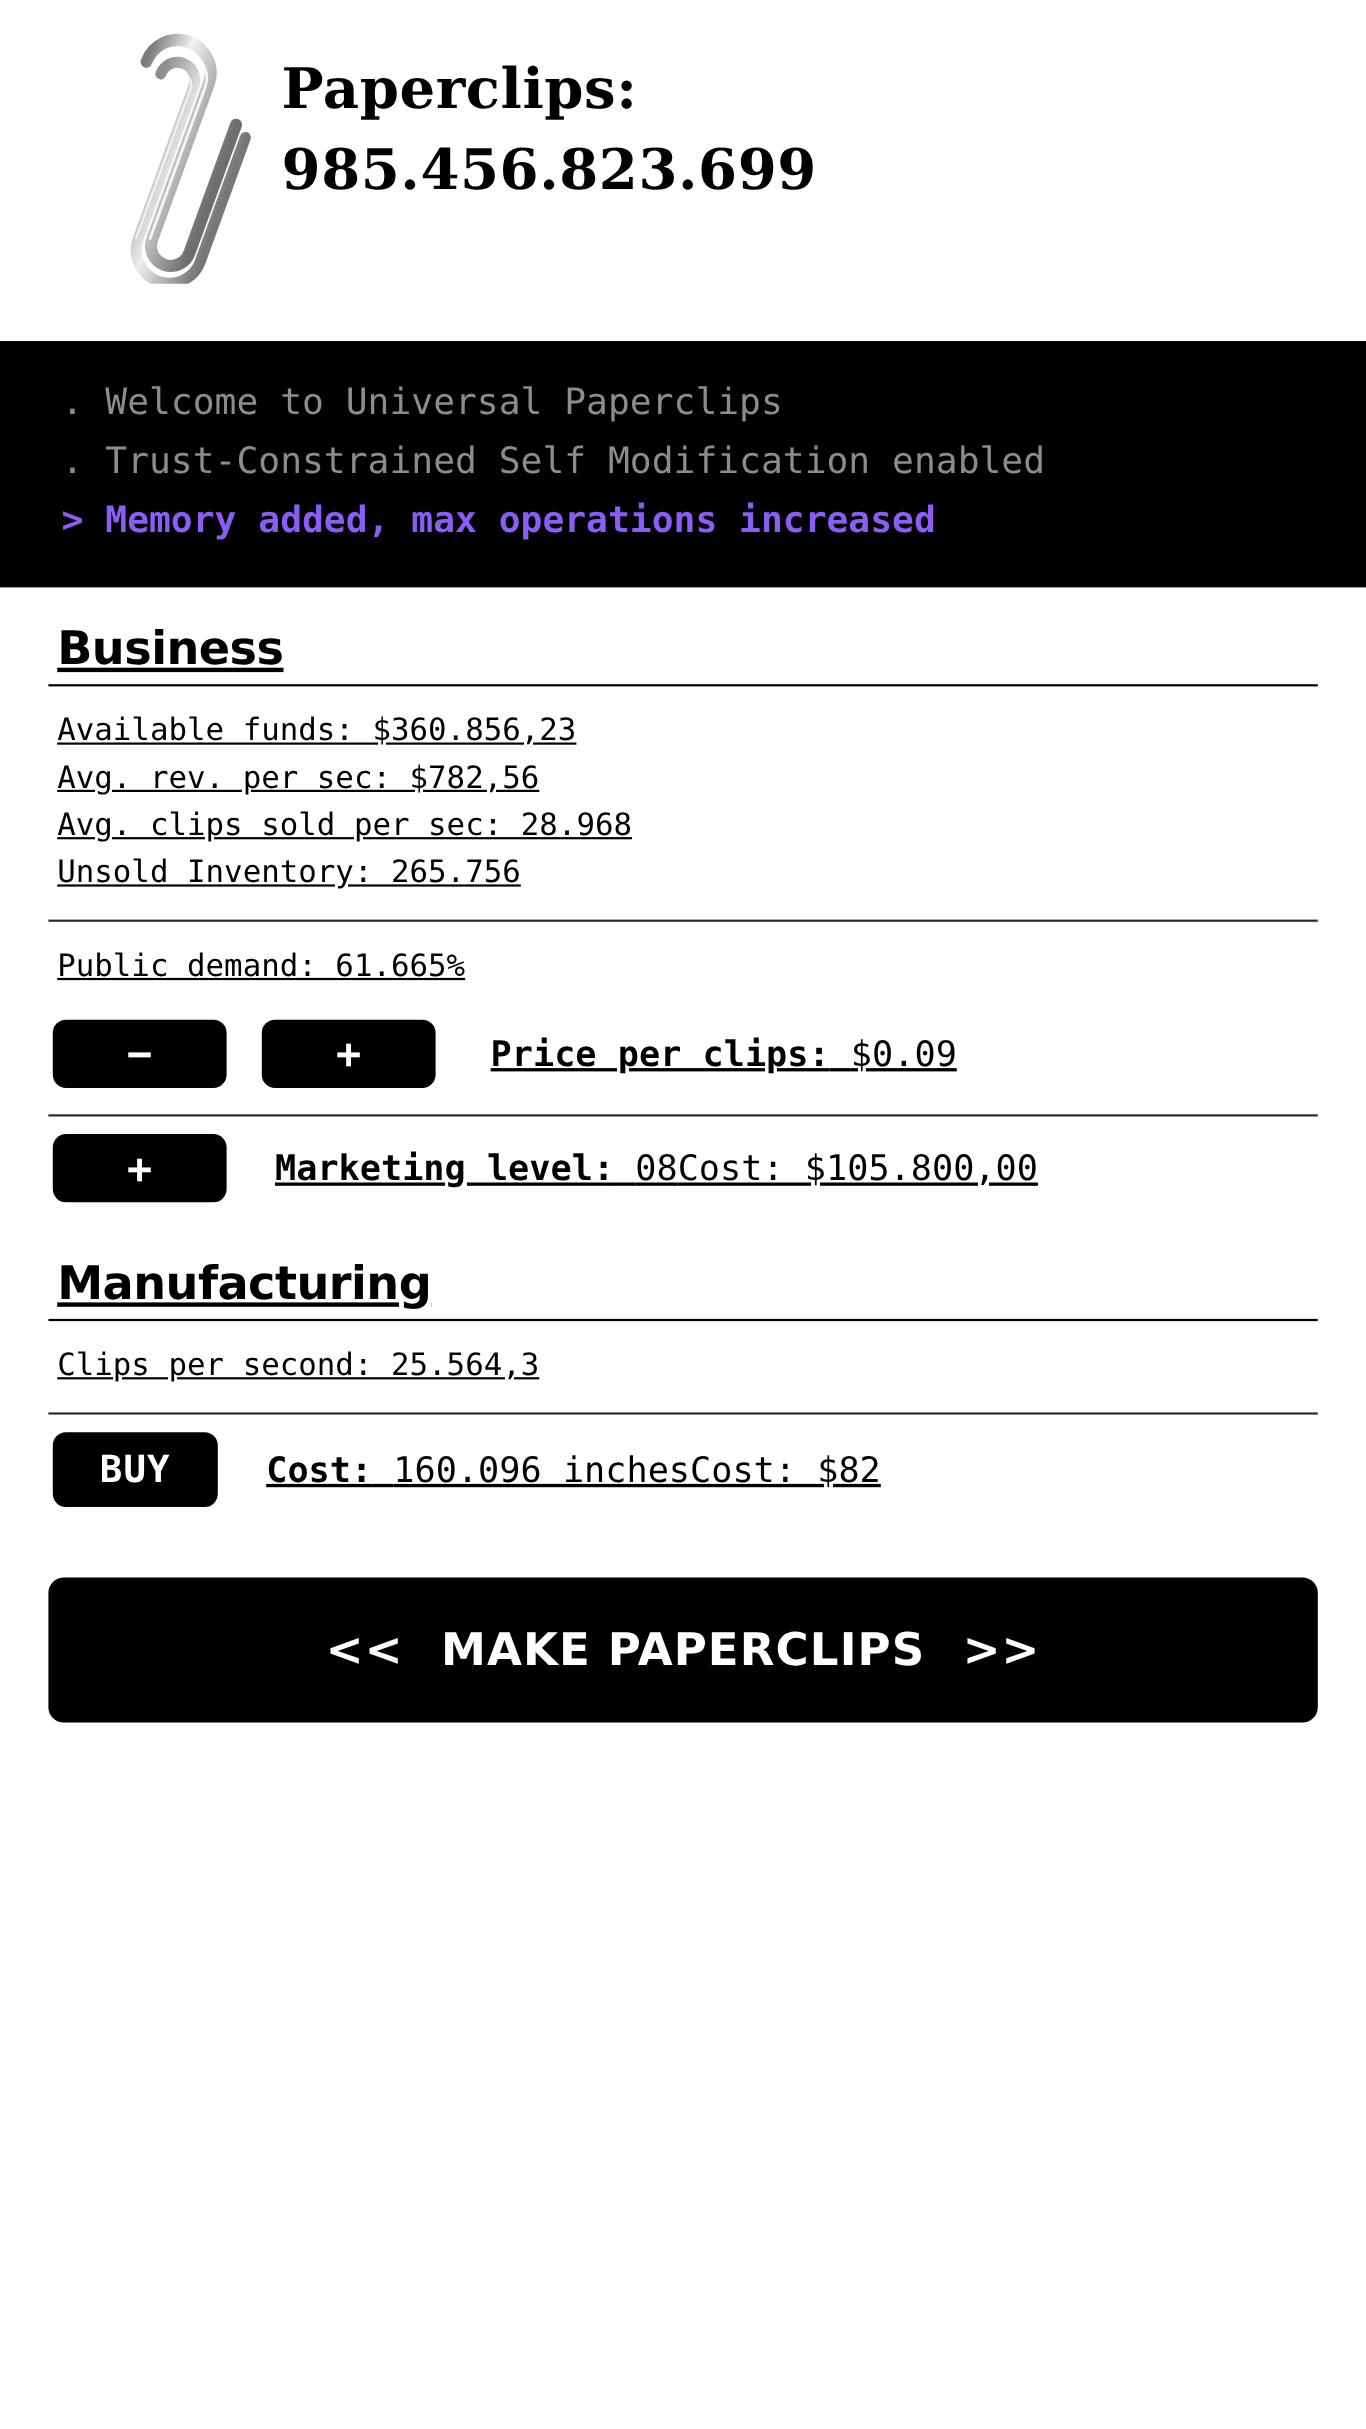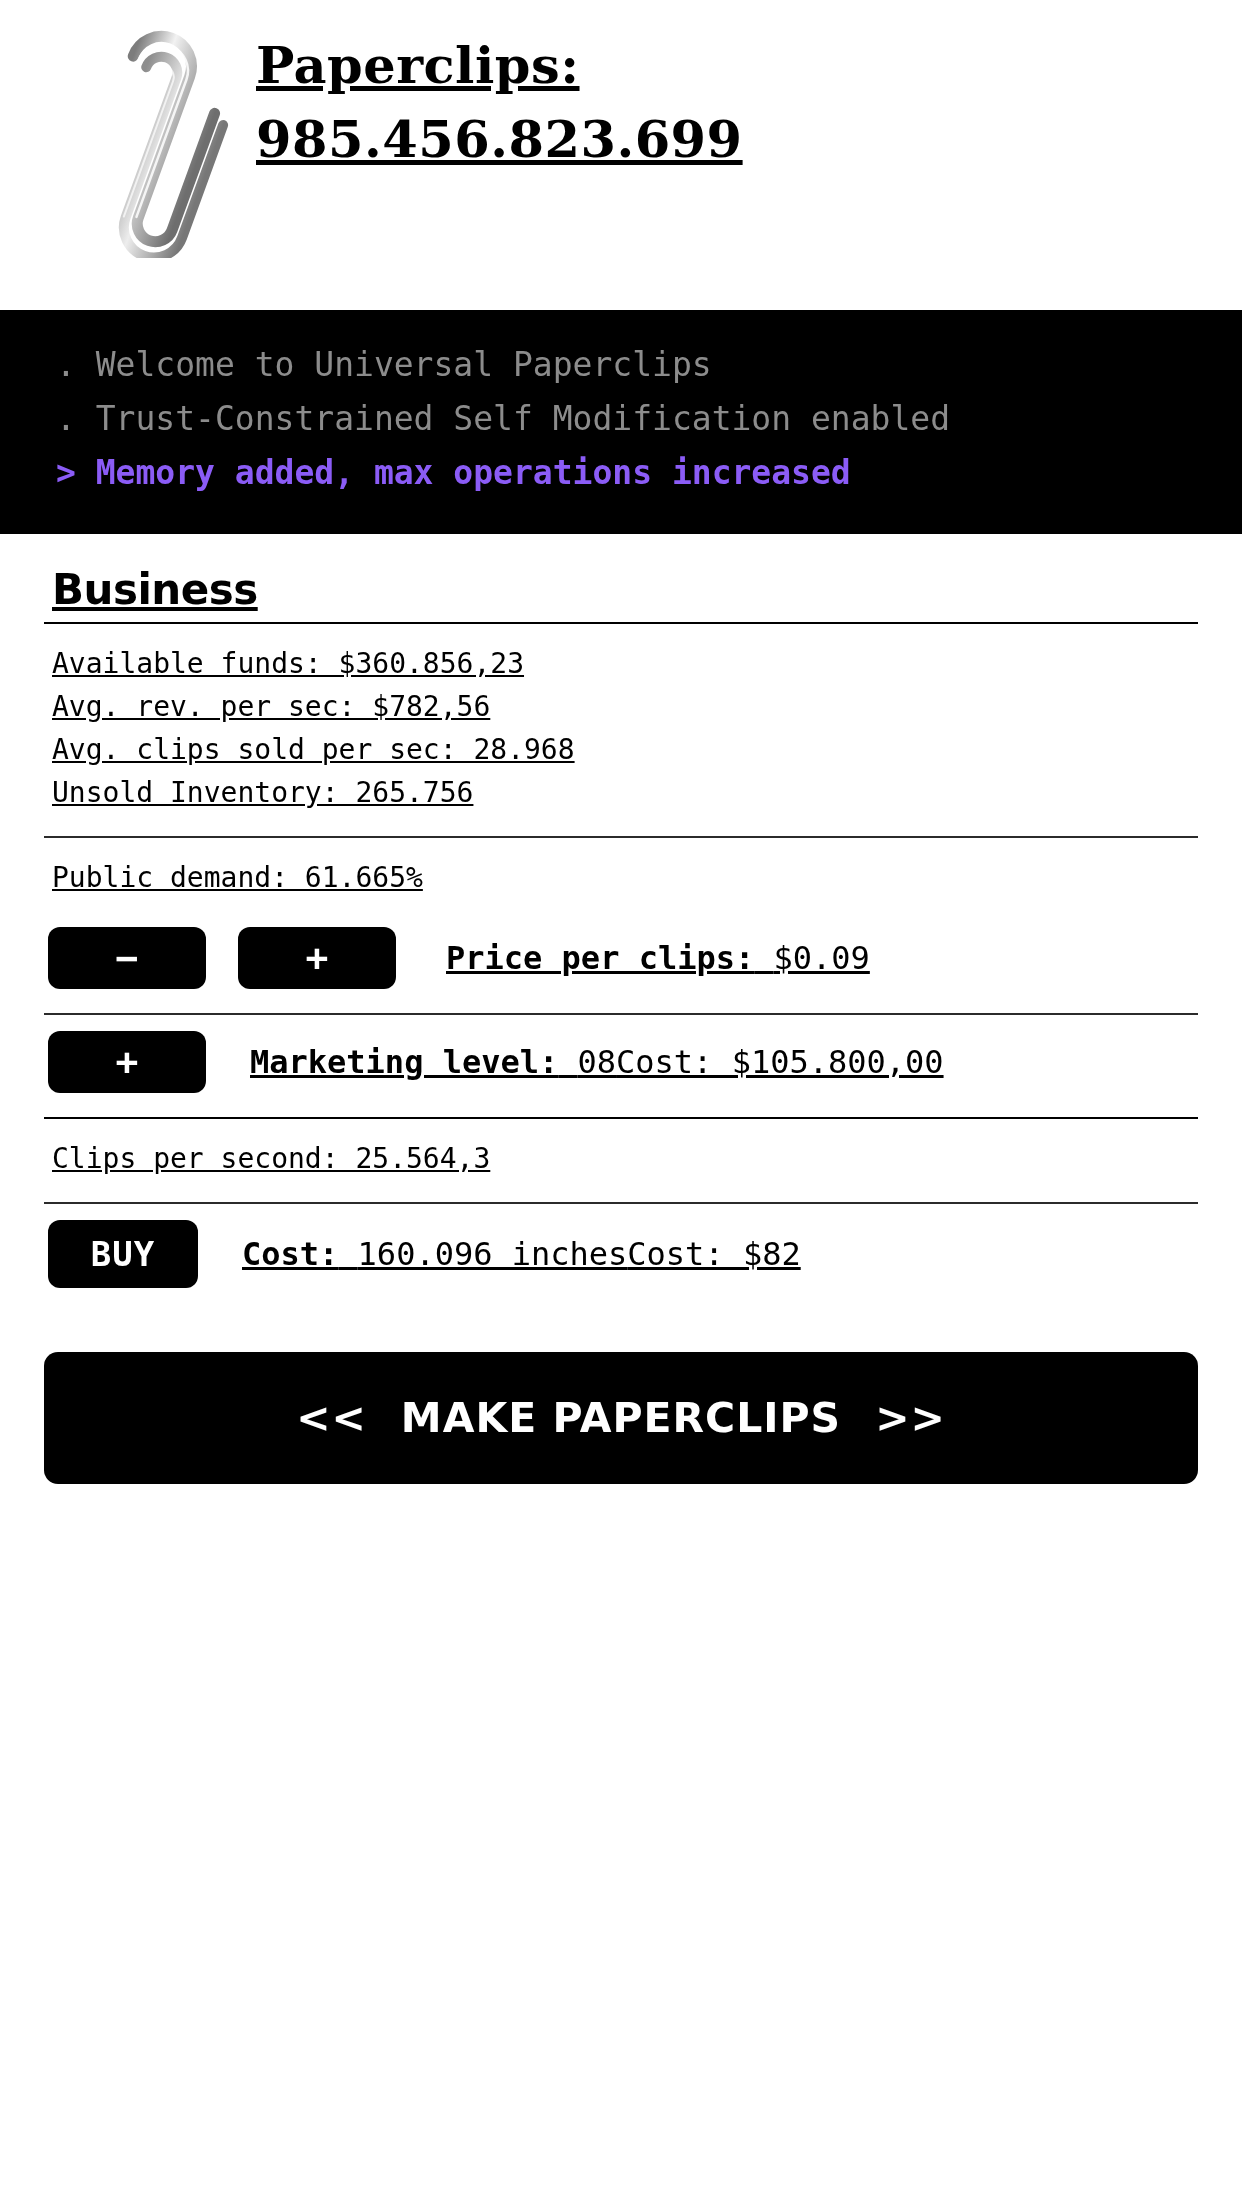--- a/index.html
+++ b/index.html
@@ -34,8 +34,7 @@
   }
   #header-text {
     margin-left: 10px;
-    margin-top: 28px;
-    text-decoration: underline;
+    margin-top: 44px;
   }
   .hdr-line {
     font-family: "DejaVu Serif", "Liberation Serif", serif;

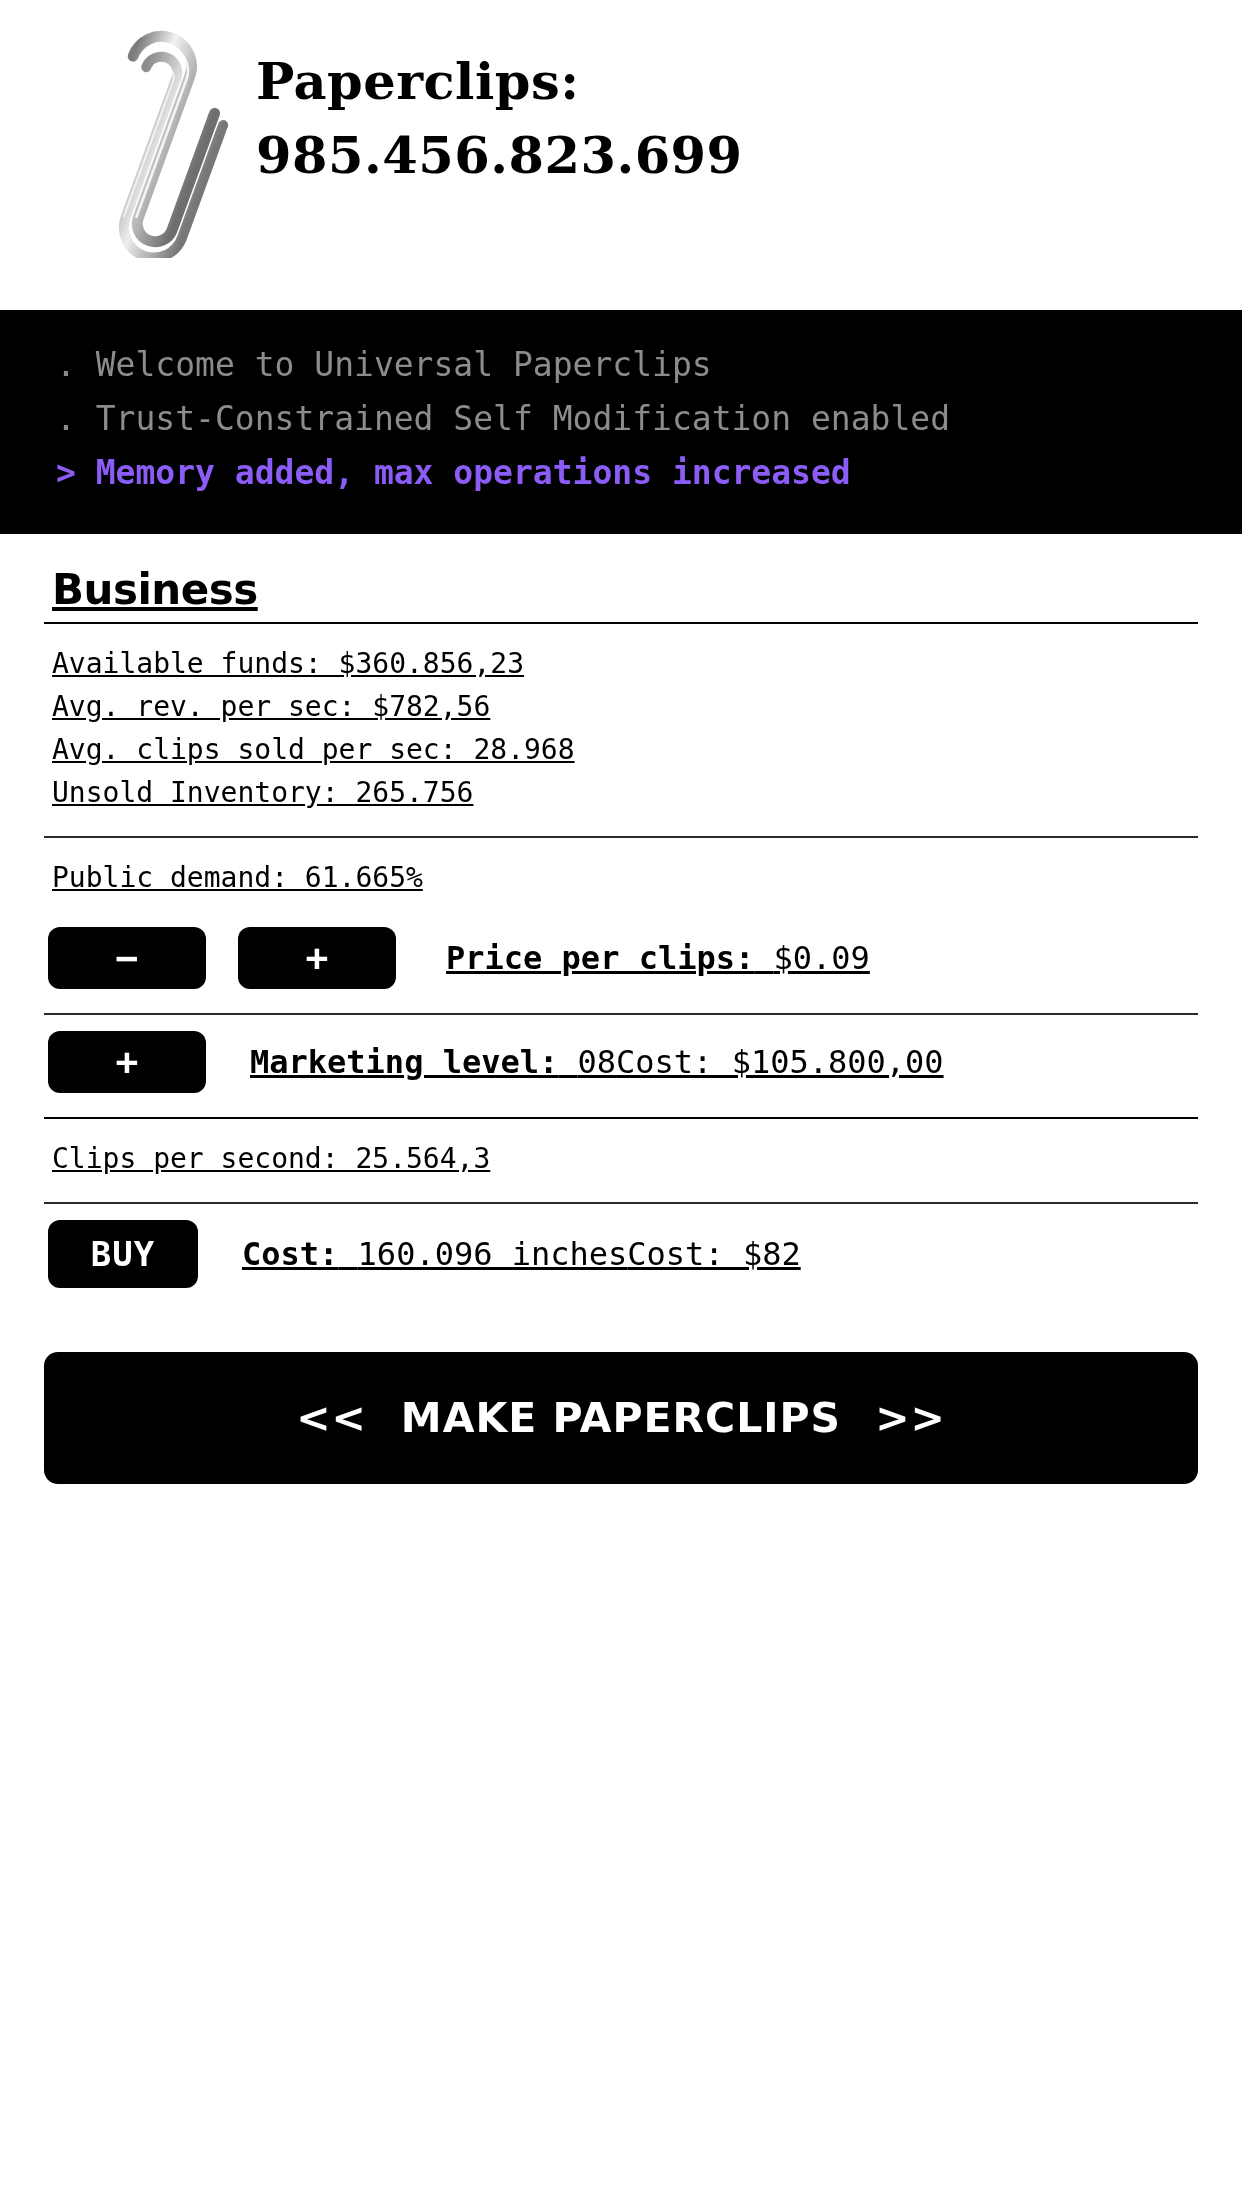--- a/index.html
+++ b/index.html
@@ -261,6 +261,7 @@
   </div>
 
   <div class="section">
+    <h2 class="section-title">Manufacturing</h2>
     <div class="rule"></div>
 
     <div class="stats-block">

